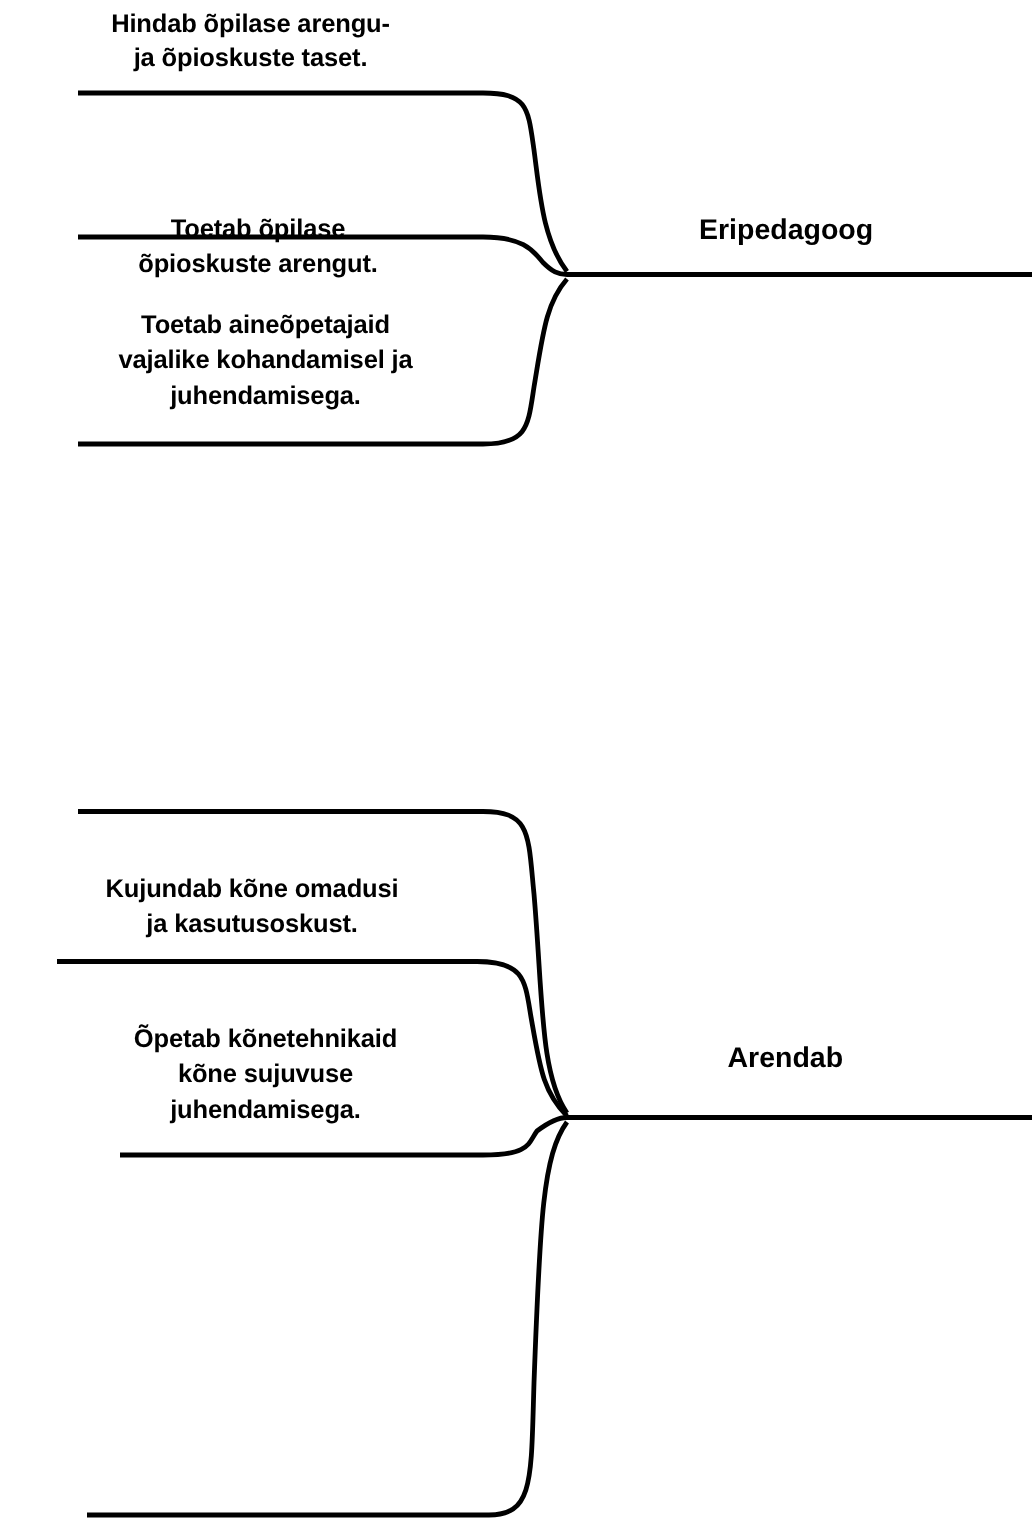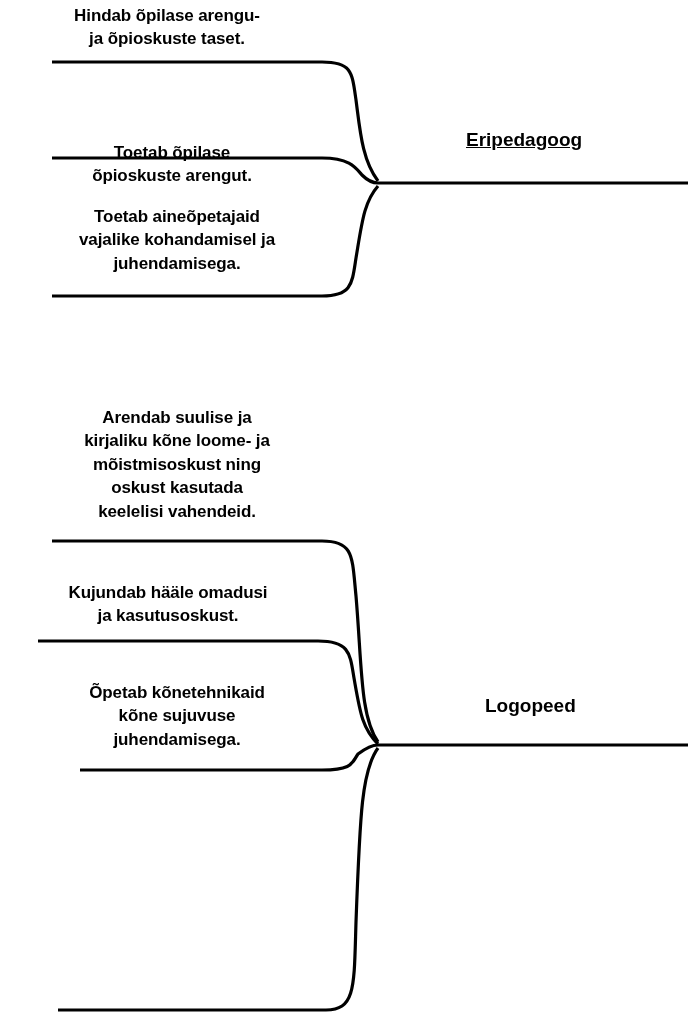--- a/index.html
+++ b/index.html
@@ -54,7 +54,7 @@
   .g1-leaf0 { left: 42px;  top: 4px;   width: 250px; }
   .g1-leaf1 { left: 52px;  top: 105px; width: 240px; margin-top: 36px; }
   .g1-leaf2 { left: 52px;  top: 205px; width: 250px; }
-  .g1-root  { left: 466px; top: 128px; width: 210px; text-decoration: underline; }
+  .g1-root  { left: 466px; top: 142px; width: 210px; }
 
   
   .g2-leaf0 { left: 52px;  top: 406px; width: 250px; }

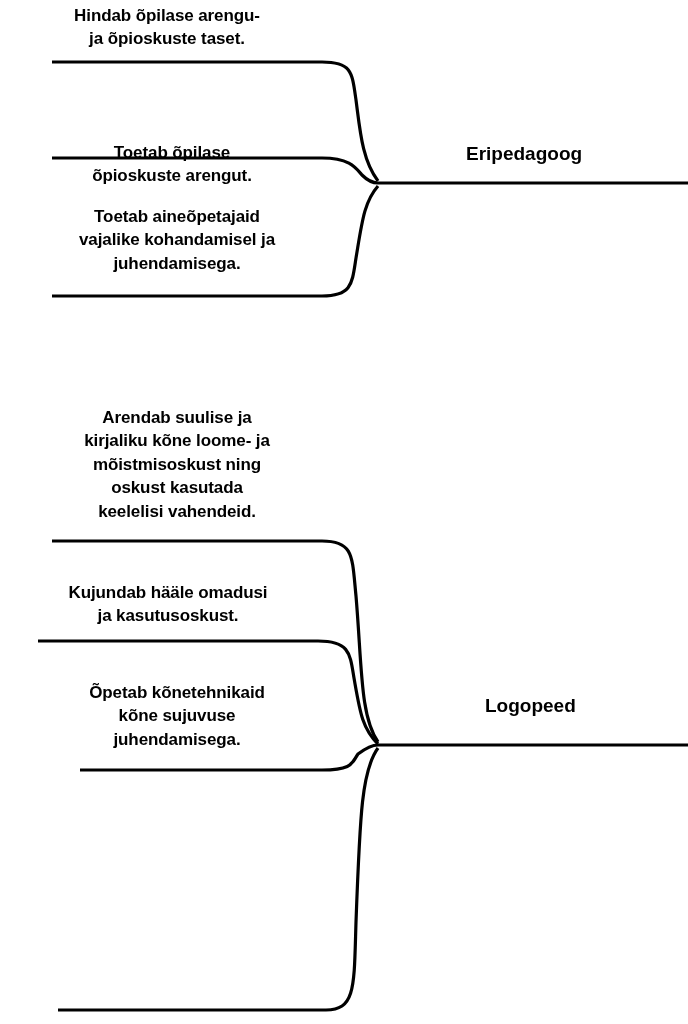--- a/index.html
+++ b/index.html
@@ -100,11 +100,6 @@
 juhendamisega.</div>
   <div class="root-label g1-root">Eripedagoog</div>
 
-  <div class="leaf-label g2-leaf0">Arendab suulise ja
-kirjaliku kõne loome- ja
-mõistmisoskust ning
-oskust kasutada
-keelelisi vahendeid.</div>
   <div class="leaf-label g2-leaf1">Kujundab hääle omadusi
 ja kasutusoskust.</div>
   <div class="leaf-label g2-leaf2">Õpetab kõnetehnikaid

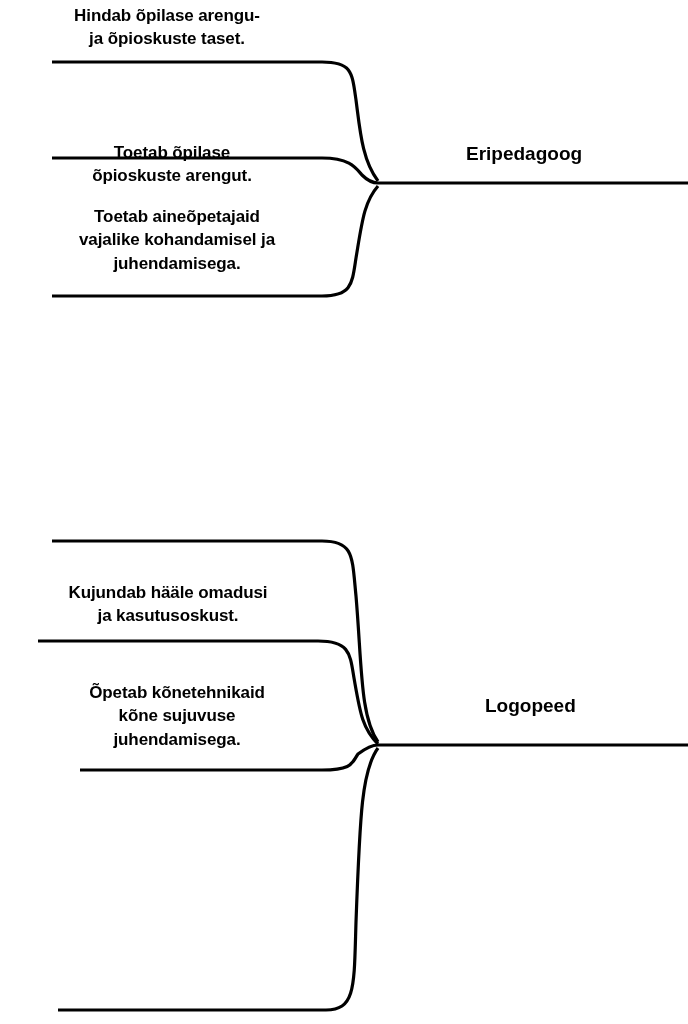--- a/index.html
+++ b/index.html
@@ -100,7 +100,7 @@
 juhendamisega.</div>
   <div class="root-label g1-root">Eripedagoog</div>
 
-  <div class="leaf-label g2-leaf1">Kujundab hääle omadusi
+  <div class="leaf-label g2-leaf1">Kujundab kõne omadusi
 ja kasutusoskust.</div>
   <div class="leaf-label g2-leaf2">Õpetab kõnetehnikaid
 kõne sujuvuse

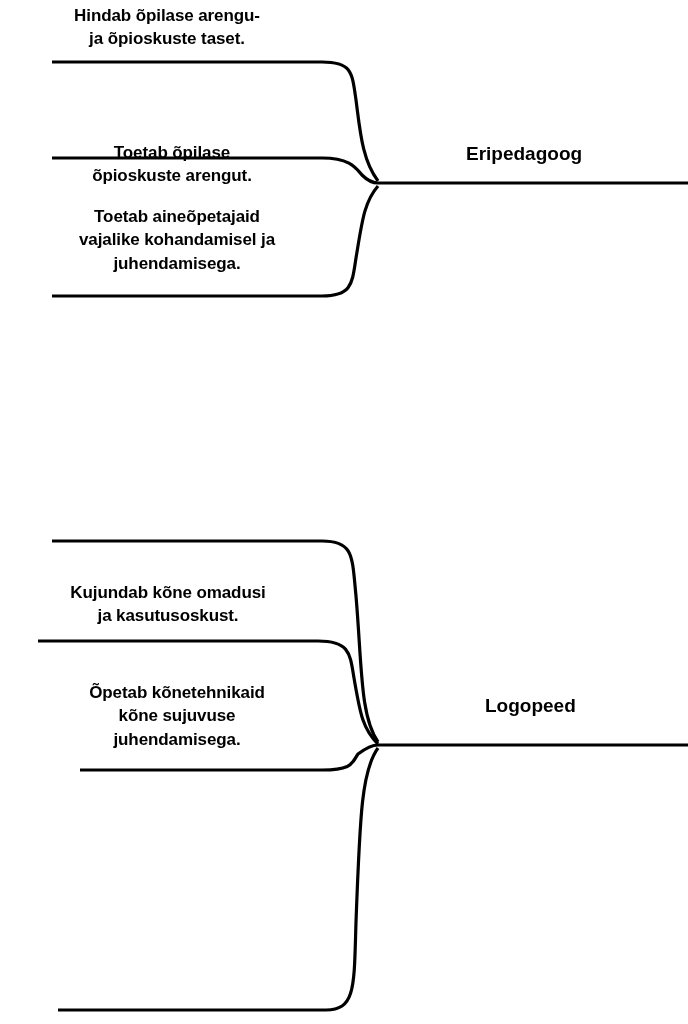--- a/index.html
+++ b/index.html
@@ -105,7 +105,7 @@
   <div class="leaf-label g2-leaf2">Õpetab kõnetehnikaid
 kõne sujuvuse
 juhendamisega.</div>
-  <div class="root-label g2-root">Logopeed</div>
+  <div class="root-label g2-root">Arendab</div>
 
 </div>
 

